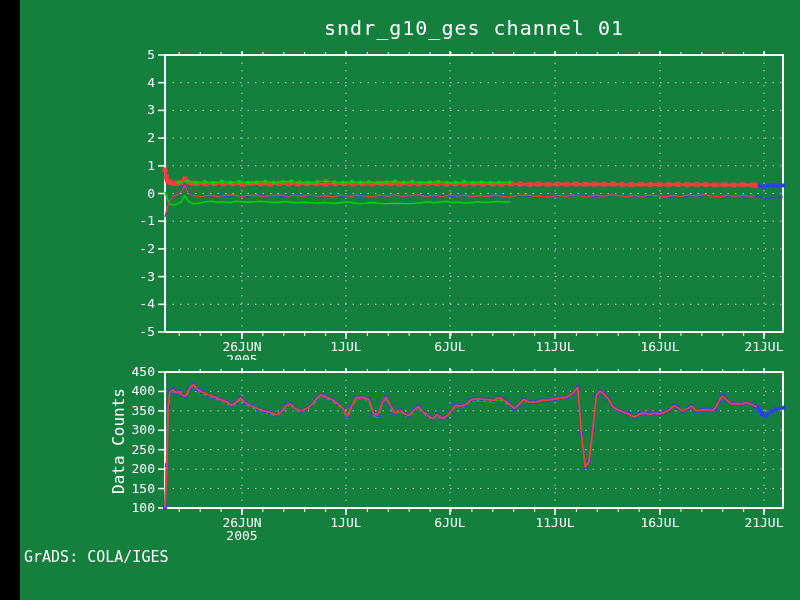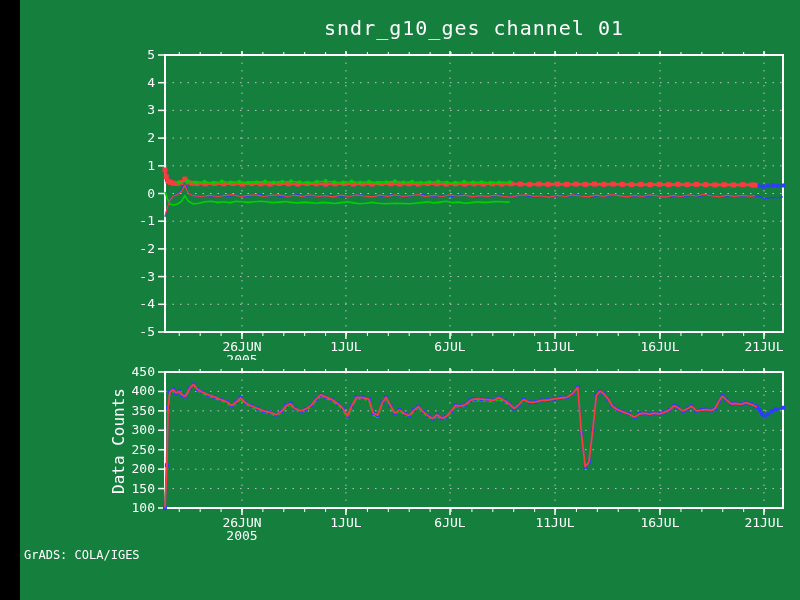--- a/index.html
+++ b/index.html
@@ -9,7 +9,7 @@
          color:#fff;font-size:20px;letter-spacing:1px;white-space:nowrap;}
   .ylabel{position:absolute;left:30px;top:430px;width:140px;height:22px;text-align:center;
           color:#fff;font-size:16px;transform:rotate(-90deg);white-space:nowrap;}
-  .credit{position:absolute;left:4px;top:548px;color:#fff;font-size:12px;white-space:nowrap;}
+  .credit{position:absolute;left:4px;top:548px;color:#fff;font-size:15px;white-space:nowrap;}
   svg{position:absolute;left:0;display:block;}
   #top-chart{top:50px;}
   #bottom-chart{top:360px;}

